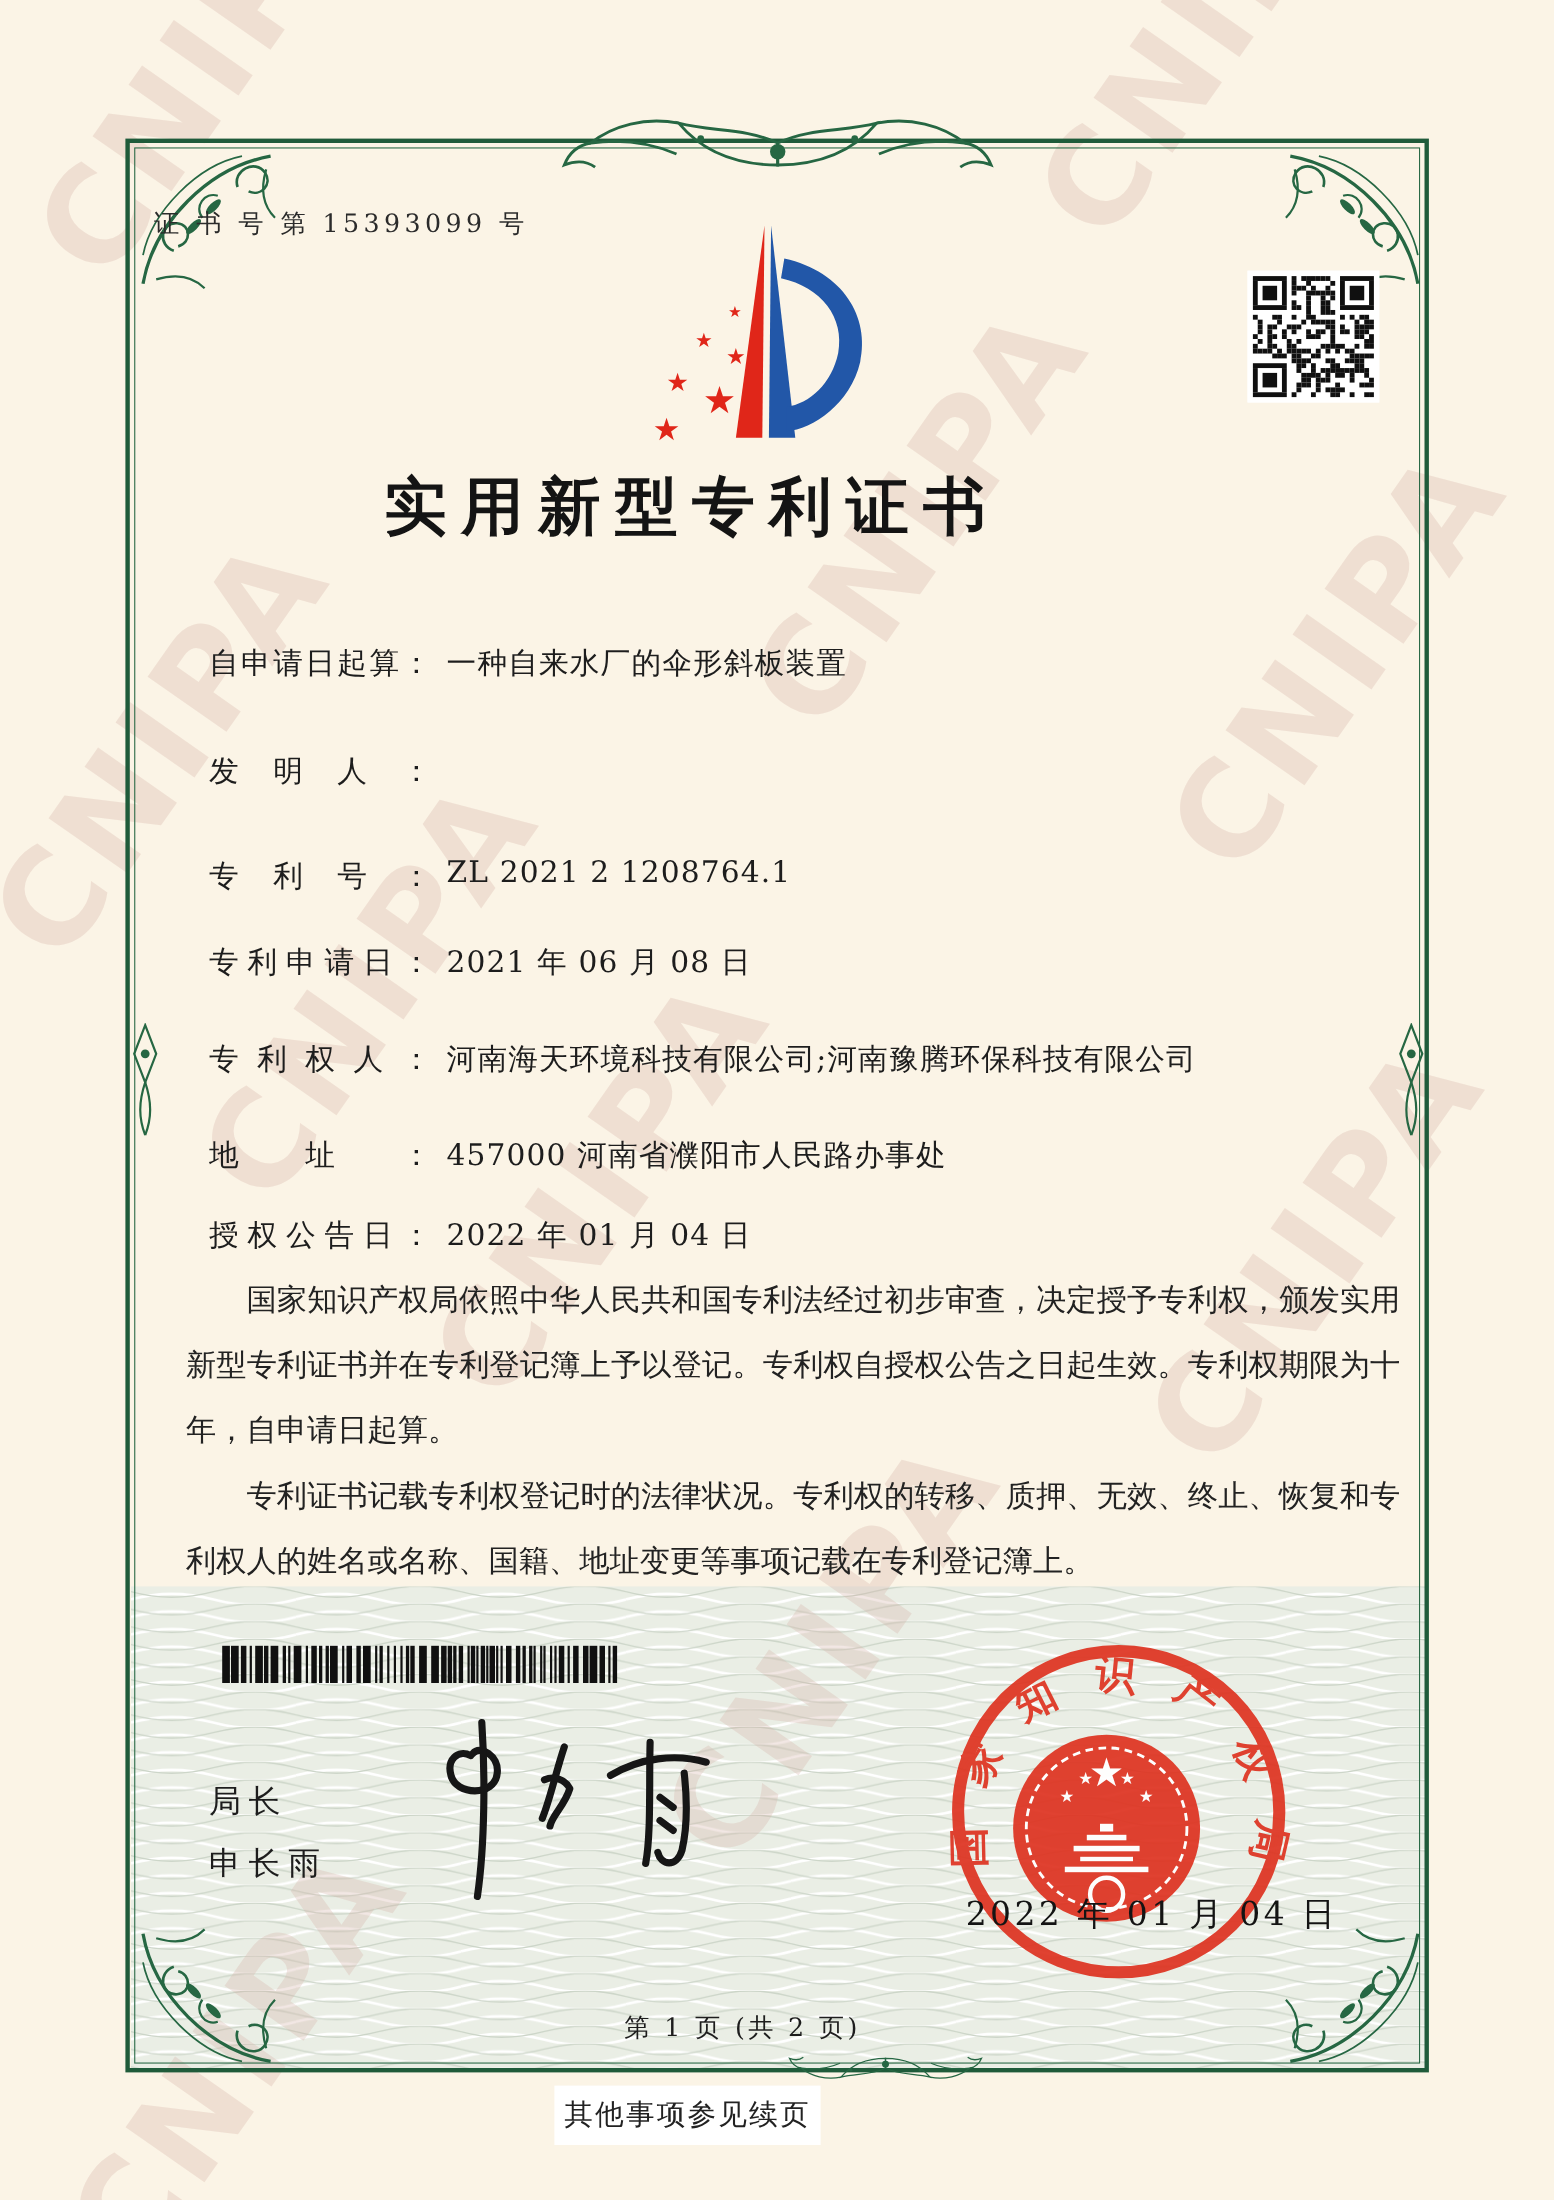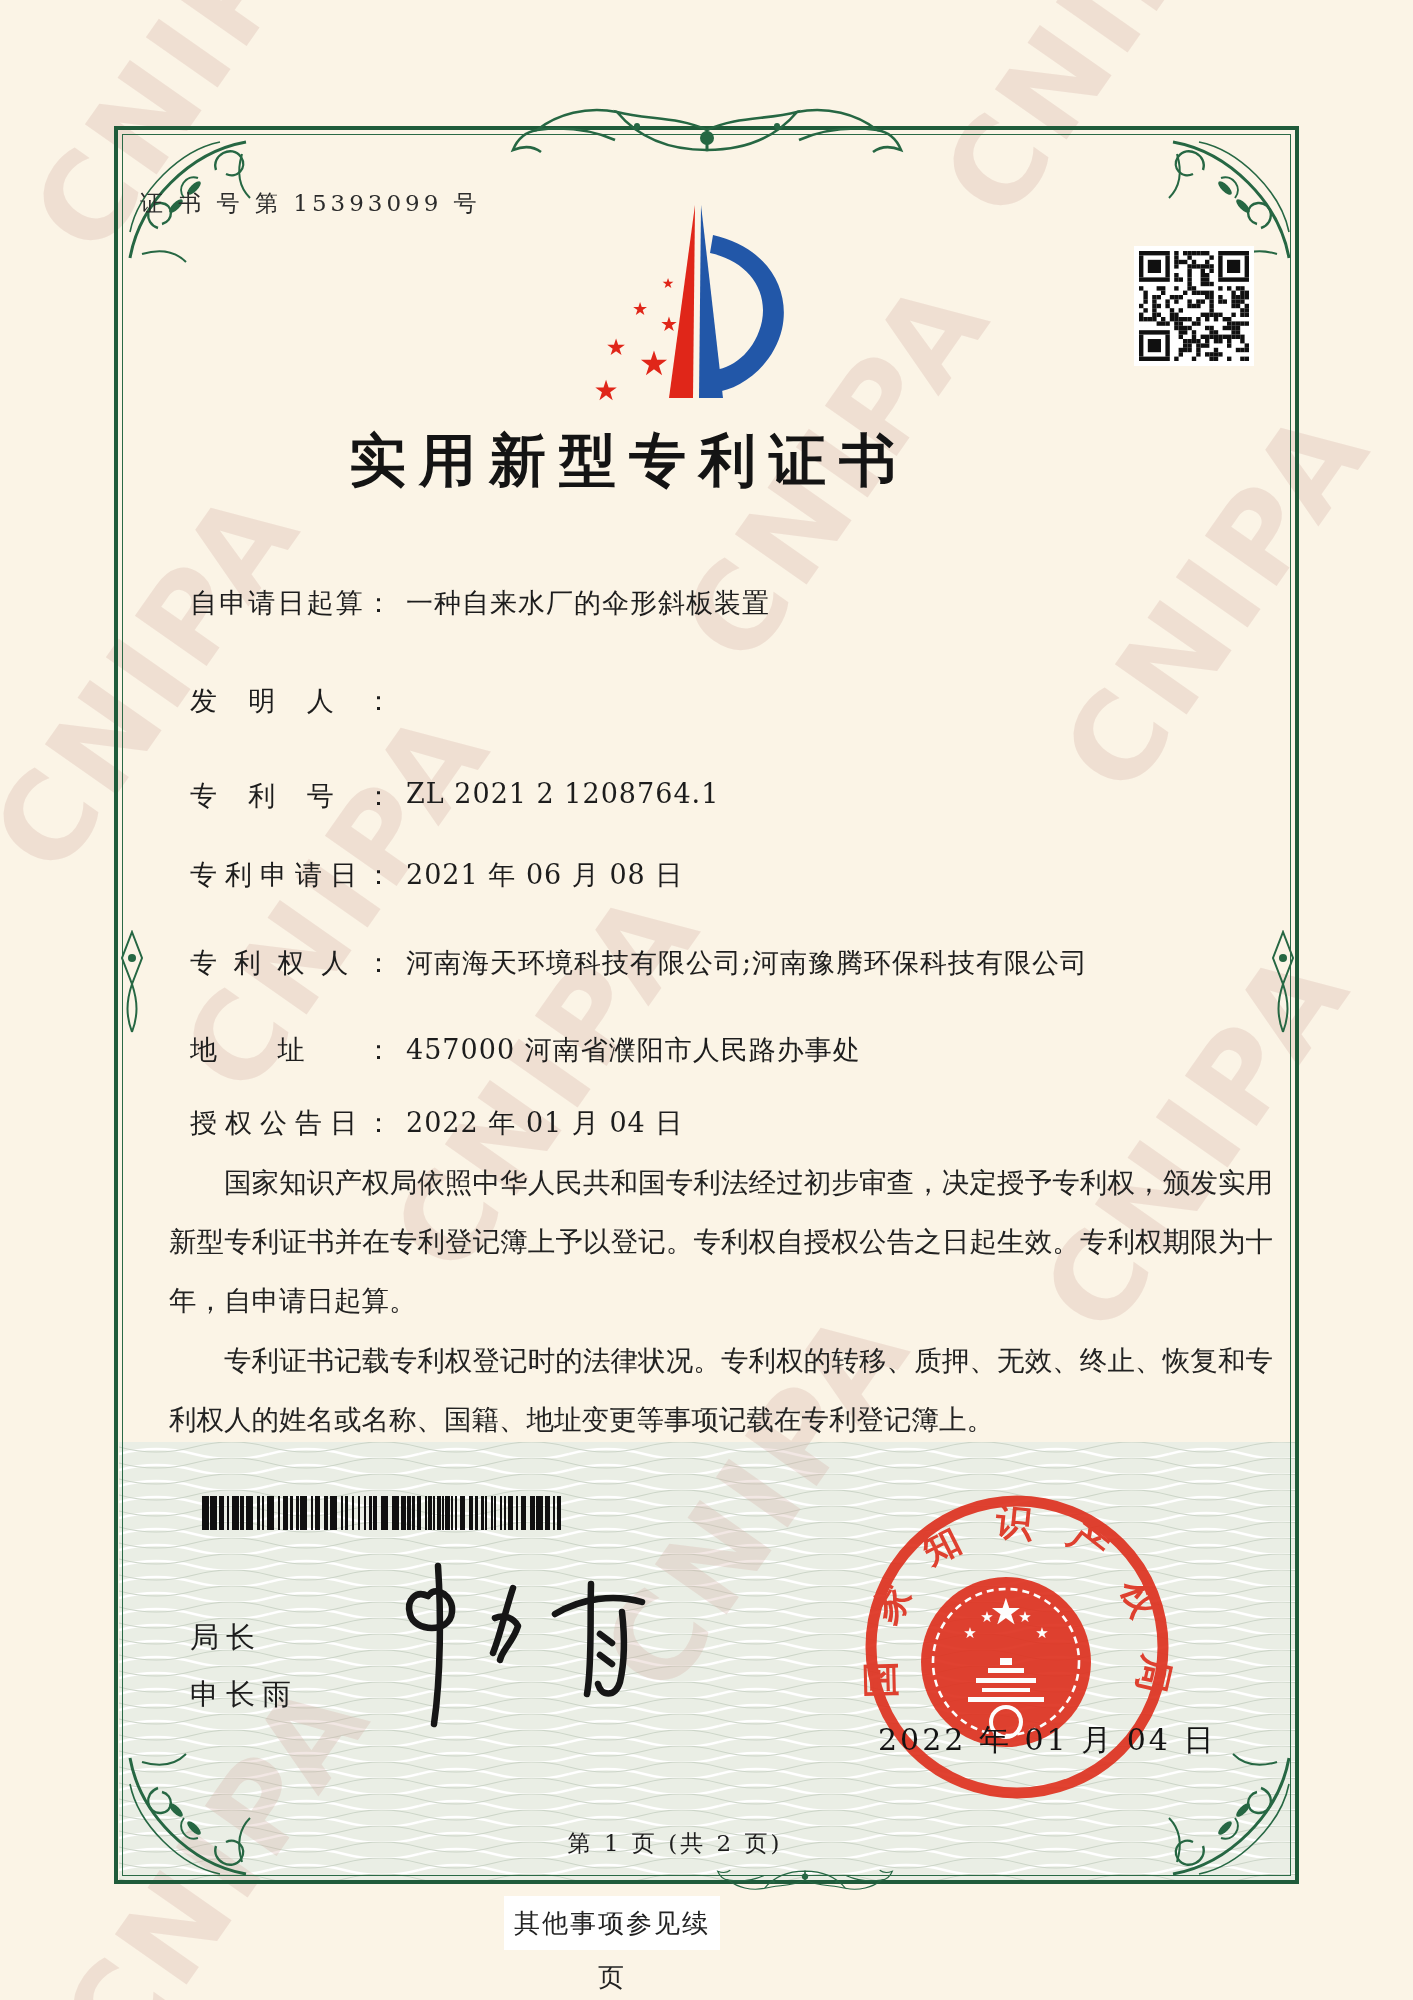--- a/index.html
+++ b/index.html
@@ -70,7 +70,7 @@
   .seal-date{left:878px;top:1720px;font-size:30px;letter-spacing:3px;z-index:7;color:#141414;white-space:nowrap;}
   .page-info{left:340px;top:1828px;width:670px;text-align:center;font-size:23px;letter-spacing:3px;z-index:5;}
   .note-box{
-    left:504px;top:1896px;width:216px;height:54px;background:#ffffff;z-index:5;
+    left:504px;top:1896px;width:242px;height:54px;background:#ffffff;z-index:5;
     text-align:center;line-height:54px;font-size:26px;letter-spacing:2px;color:#222;
   }
 </style>

